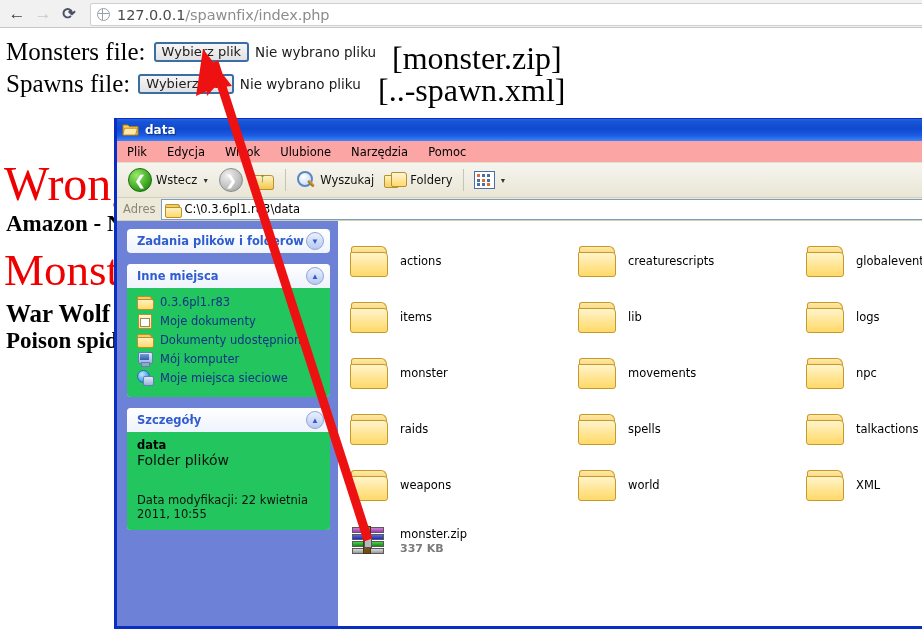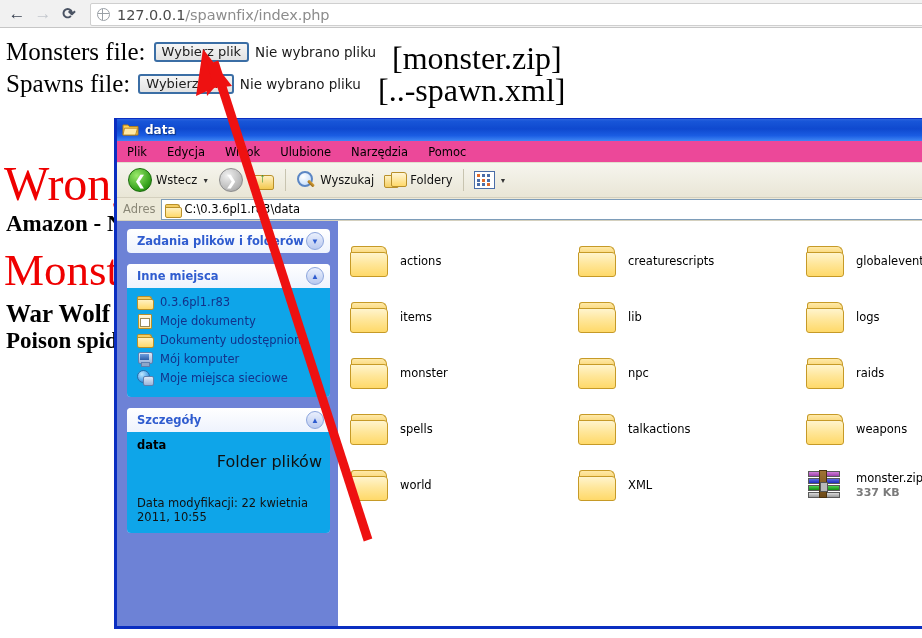--- a/index.html
+++ b/index.html
@@ -115,7 +115,7 @@
     text-shadow:1px 1px 1px rgba(0,0,0,.45);
   }
   .menubar {
-    height:21px; background:#ec4899; display:flex; align-items:center;
+    height:21px; background:#fca5a5; display:flex; align-items:center;
     padding-left:10px; gap:20px;
     border-bottom:1px solid #e2dfcd;
   }

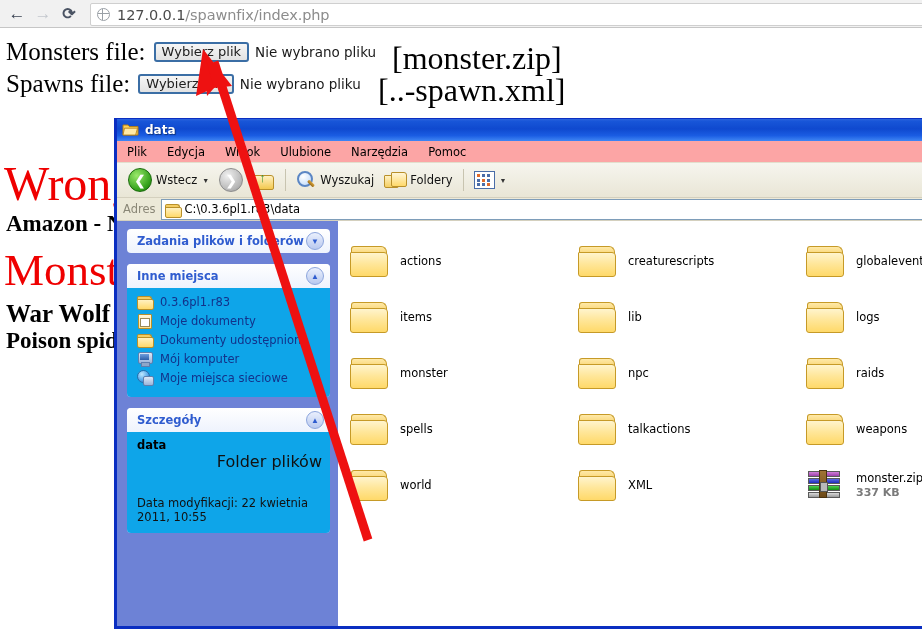--- a/index.html
+++ b/index.html
@@ -167,7 +167,7 @@
     display:flex; align-items:center; justify-content:center;
     color:#2f5ccf; font-size:8px; font-weight:bold;
   }
-  .panel-body { padding:6px 8px 8px 10px; background:#0ea5e9; }
+  .panel-body { padding:6px 8px 8px 10px; background:#22c55e; }
   .place-row { display:flex; align-items:center; gap:7px; margin-bottom:4px; }
   .place-label { font-size:11.5px; color:#13328a; font-family:"DejaVu Sans", sans-serif; }
   .det-name { font-size:11.5px; font-weight:bold; color:#000; font-family:"DejaVu Sans", sans-serif;}

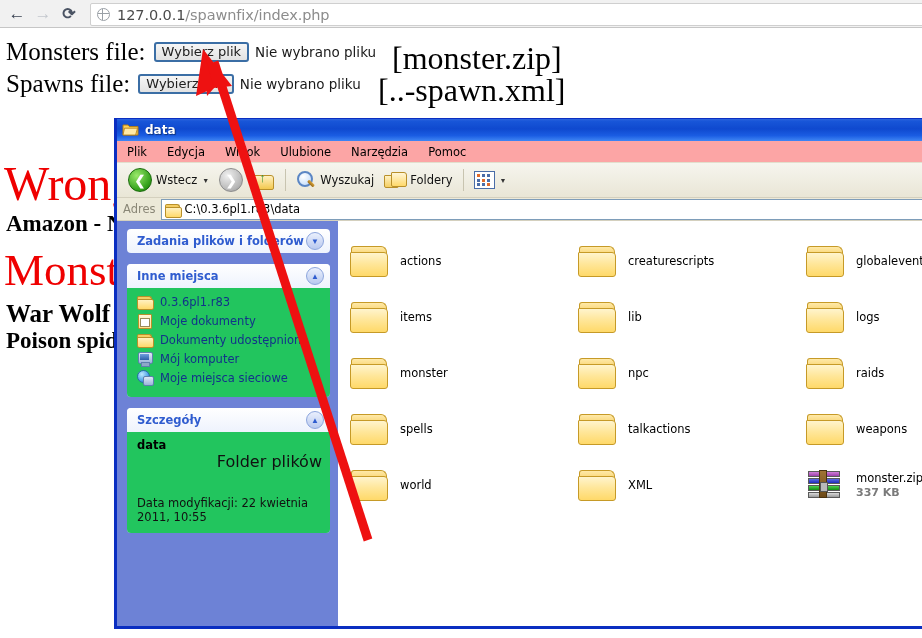--- a/index.html
+++ b/index.html
@@ -536,6 +536,16 @@
                 <span class="front"></span>
               </span>
             <span class="cell-text">
+                <span class="cell-label">movements</span>
+              </span>
+          </div>
+          <div class="cell">
+            <span class="folder-ico">
+                <span class="shadow"></span>
+                <span class="back"></span>
+                <span class="front"></span>
+              </span>
+            <span class="cell-text">
                 <span class="cell-label">npc</span>
               </span>
           </div>

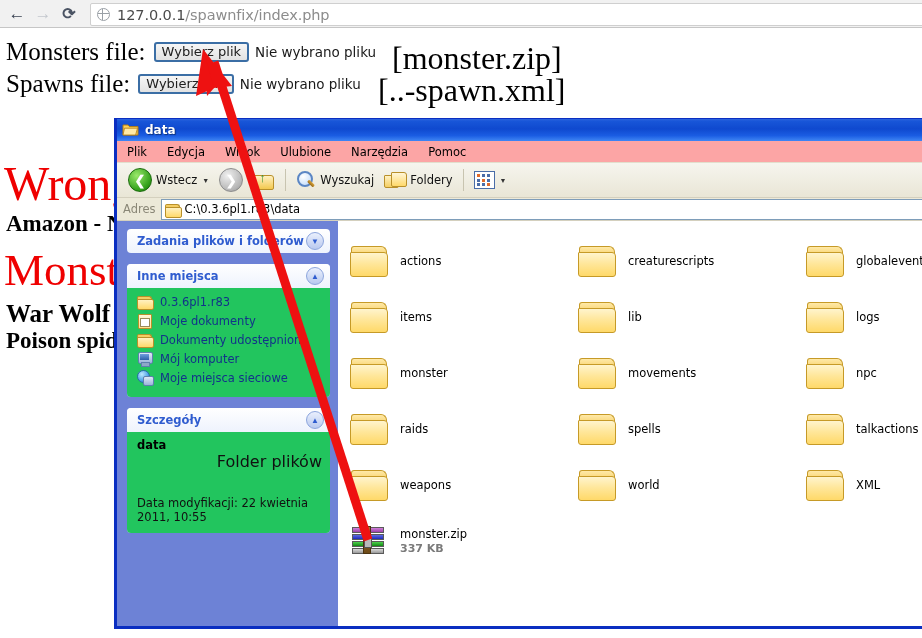--- a/index.html
+++ b/index.html
@@ -171,7 +171,7 @@
   .place-row { display:flex; align-items:center; gap:7px; margin-bottom:4px; }
   .place-label { font-size:11.5px; color:#13328a; font-family:"DejaVu Sans", sans-serif; }
   .det-name { font-size:11.5px; font-weight:bold; color:#000; font-family:"DejaVu Sans", sans-serif;}
-  .det-sub  { font-size:16px; color:#111; font-family:"DejaVu Sans", sans-serif;text-align:right;}
+  .det-sub  { font-size:14px; color:#111; font-family:"DejaVu Sans", sans-serif;}
   .det-mod  { font-size:11.5px; color:#111; font-family:"DejaVu Sans", sans-serif; margin-top:25px; line-height:1.25;}
 
   .filepane { flex:1; background:#fff; position:relative; }

